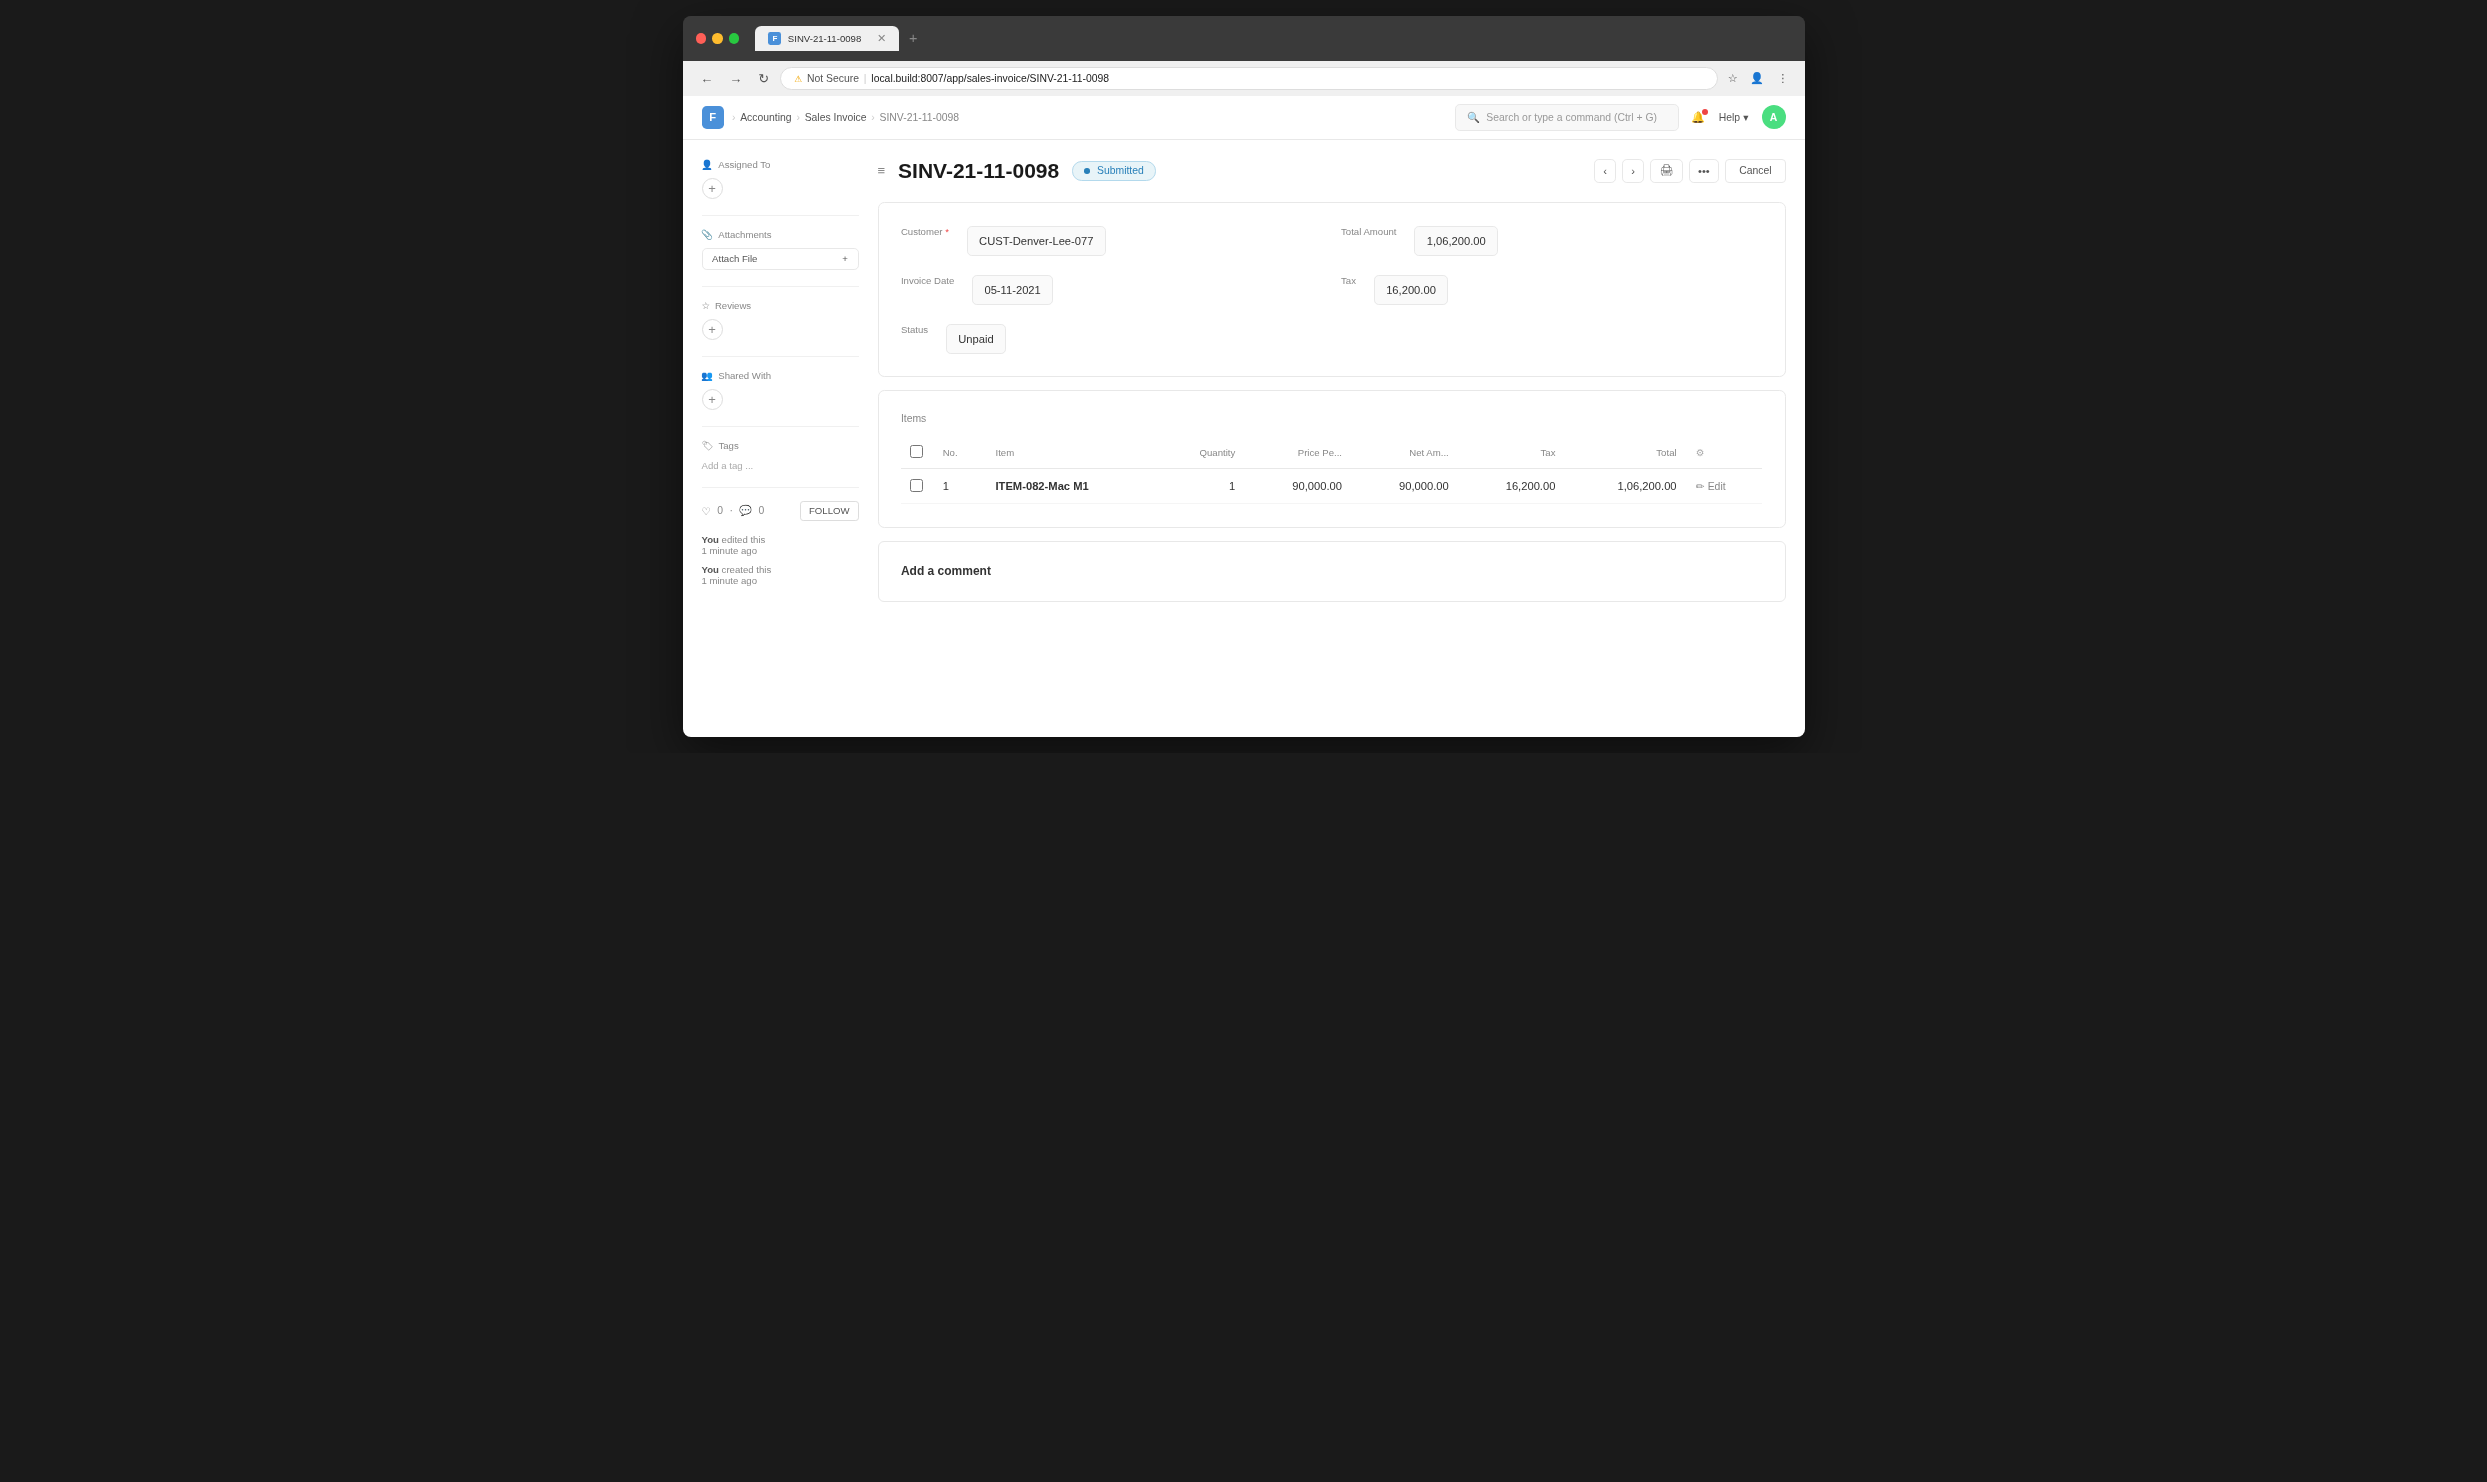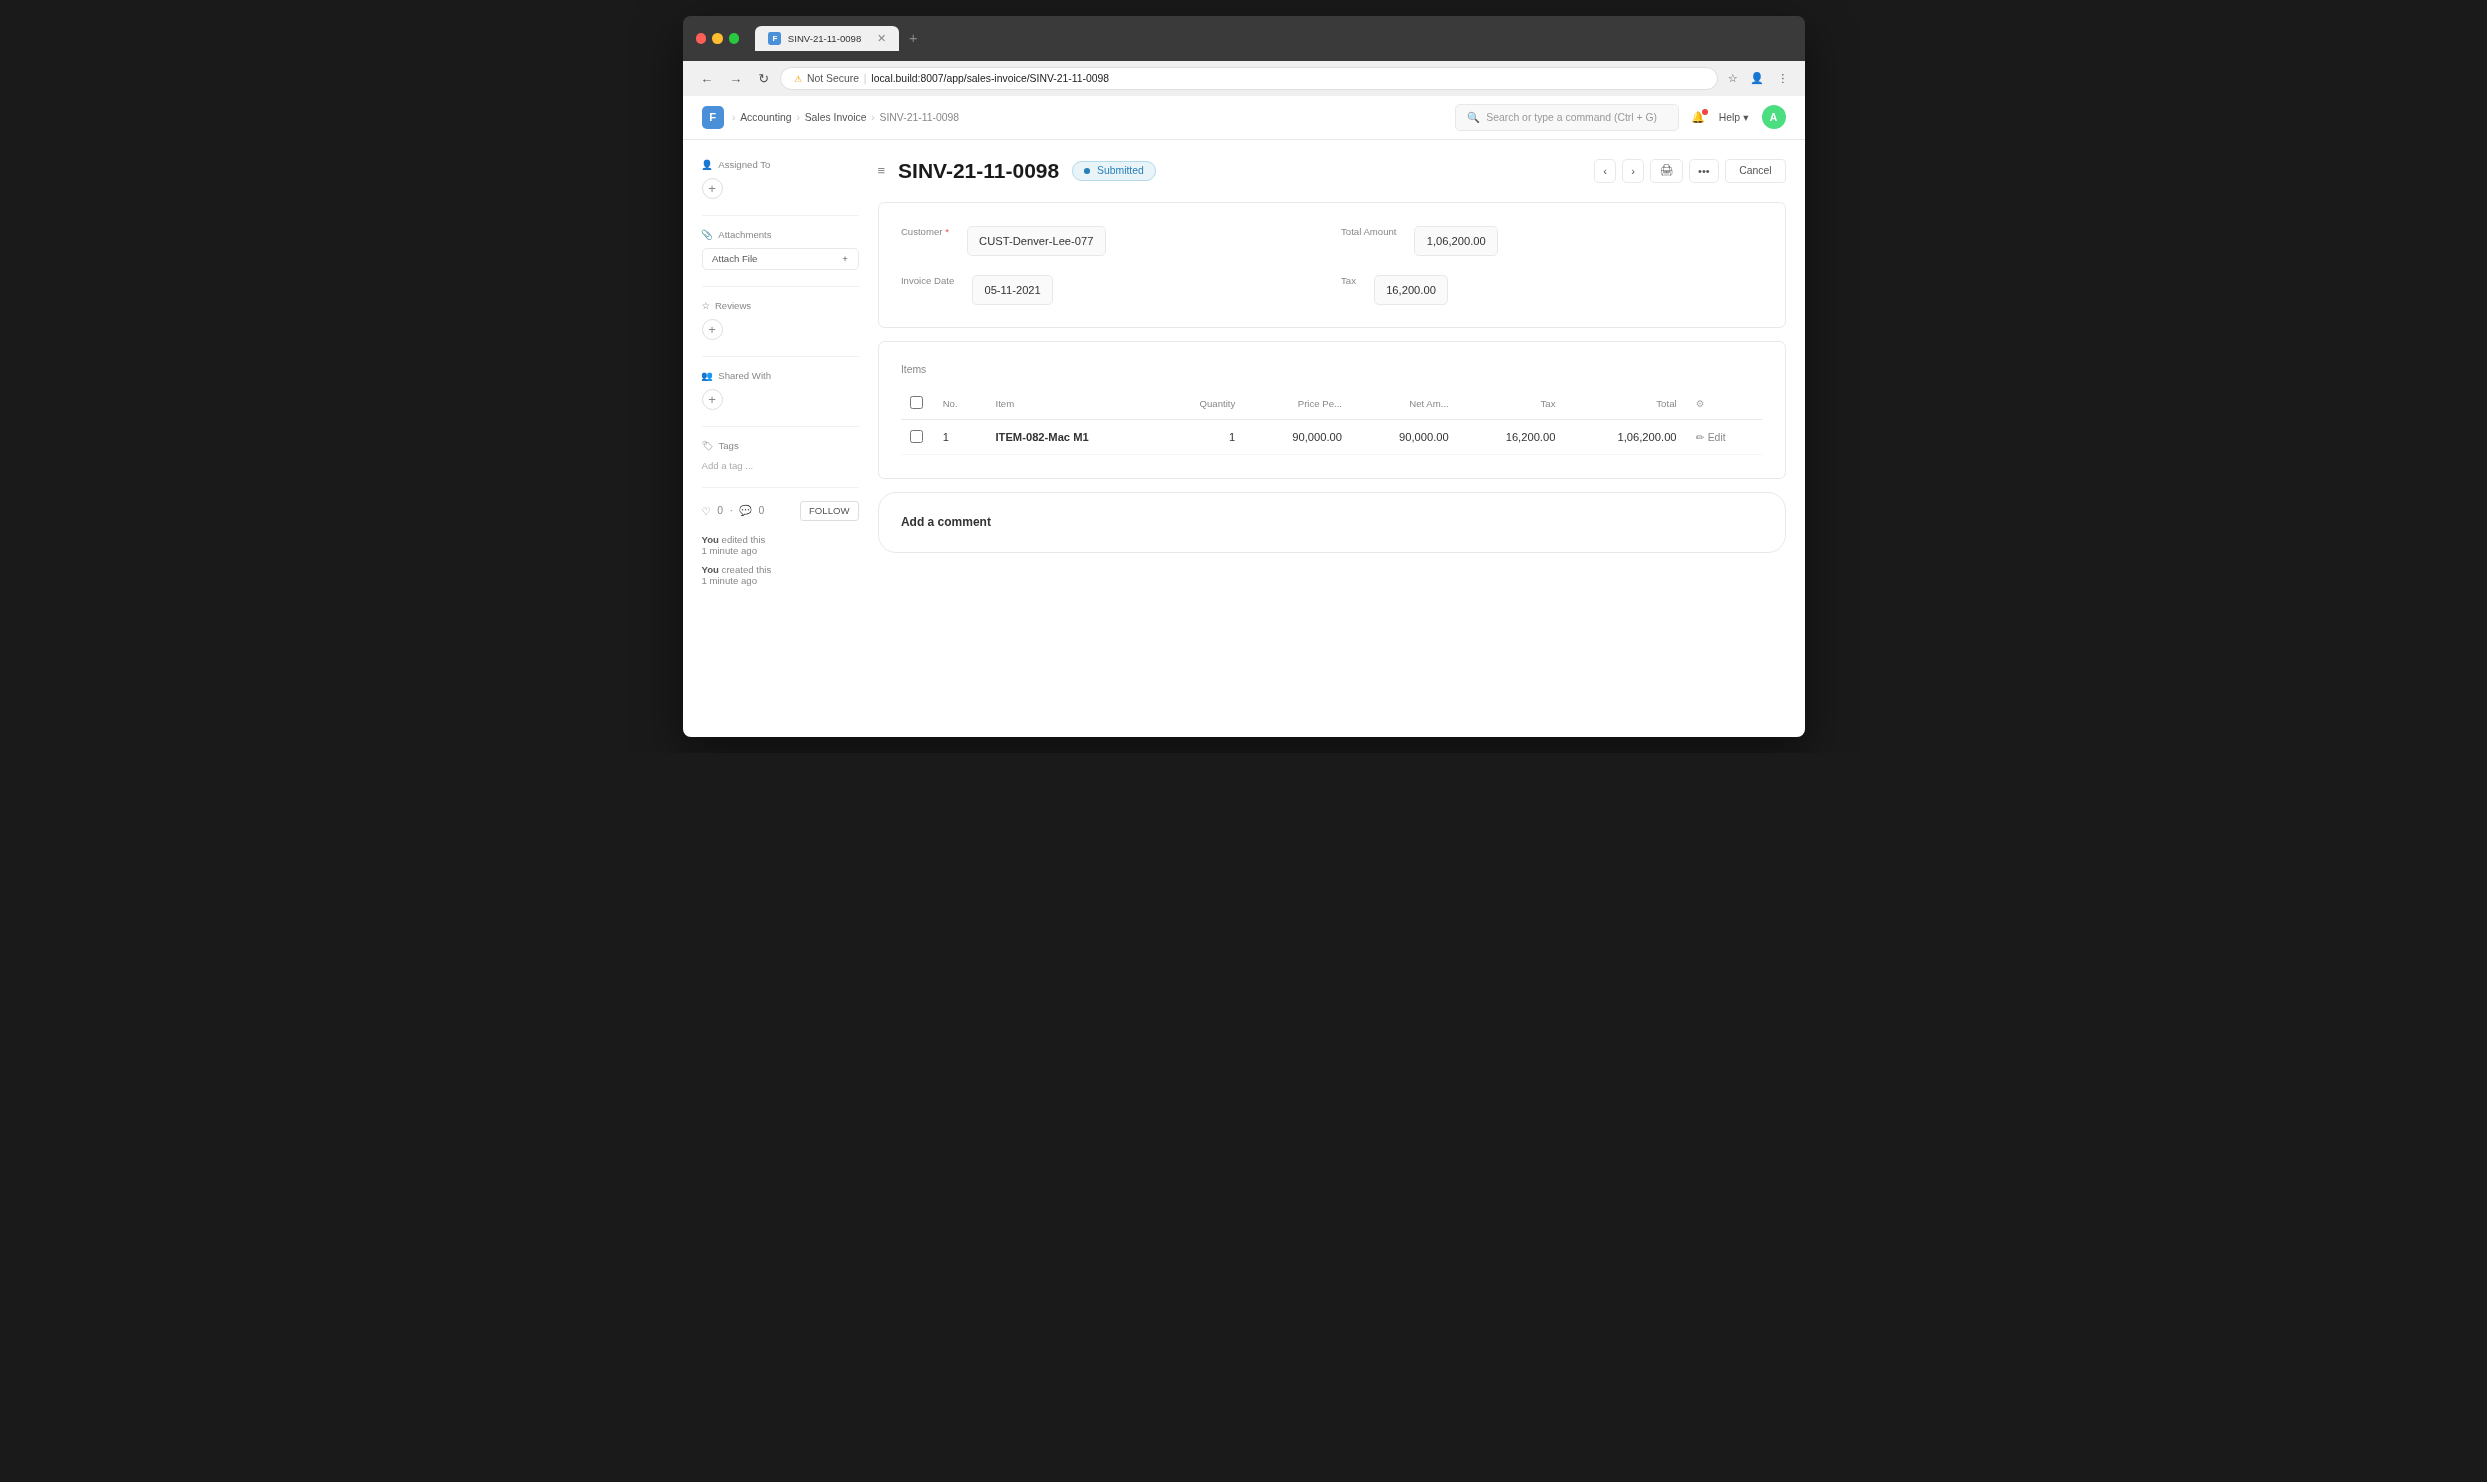--- a/index.html
+++ b/index.html
@@ -301,6 +301,10 @@
               <div class="form-value">16,200.00</div>
             </div>
 
+            <div class="form-group">
+              <div class="form-label">Status</div>
+              <div class="form-value">Unpaid</div>
+            </div>
           </div>
         </div>
 

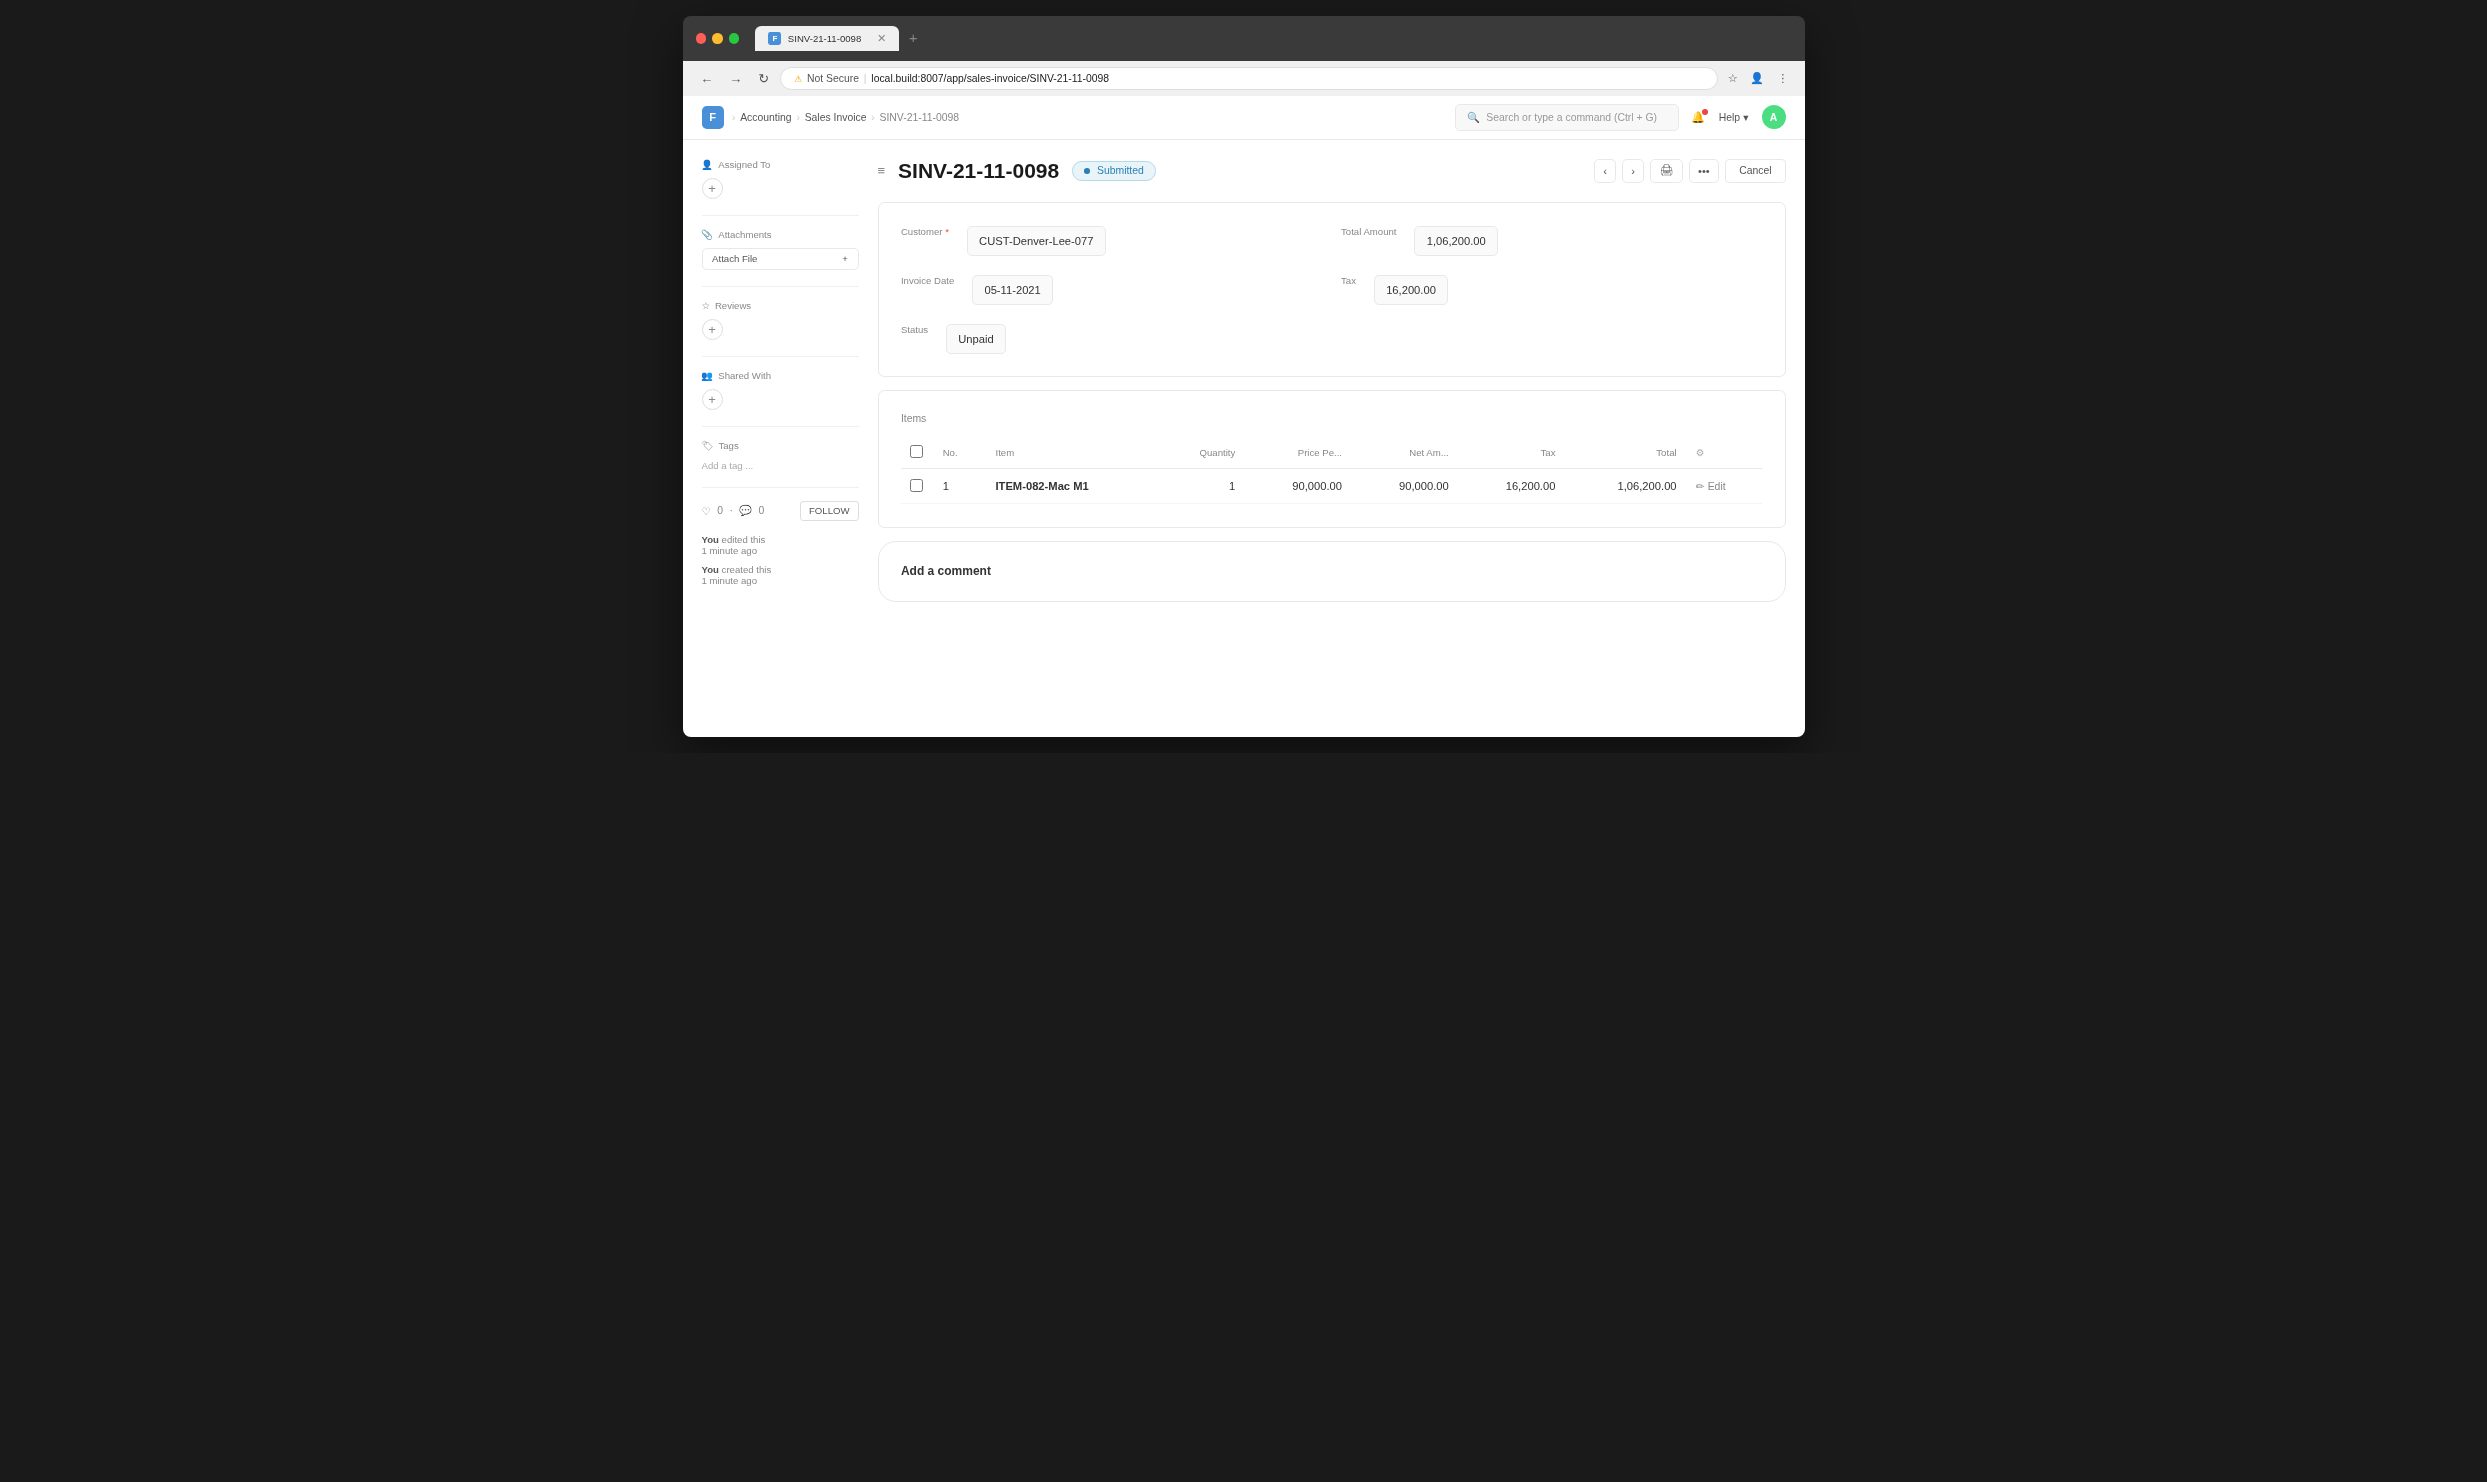--- a/index.html
+++ b/index.html
@@ -105,7 +105,7 @@
     .amended-value { font-size: 11.2px; color: #333; }
 
     
-    .comment-card { background: white; border: 0.8px solid #e8e8e8; border-radius: 18px; padding: 22.4px; }
+    .comment-card { background: white; border: 0.8px solid #e8e8e8; border-radius: 6px; padding: 22.4px; }
     .comment-title { font-size: 12px; font-weight: 600; color: #333; }
   </style>
 </head>

